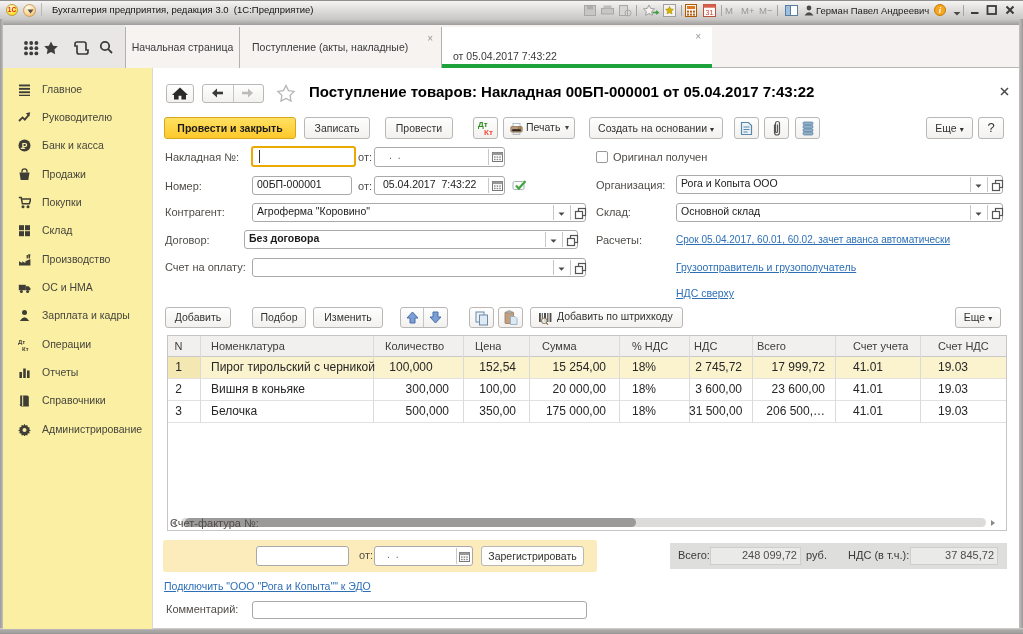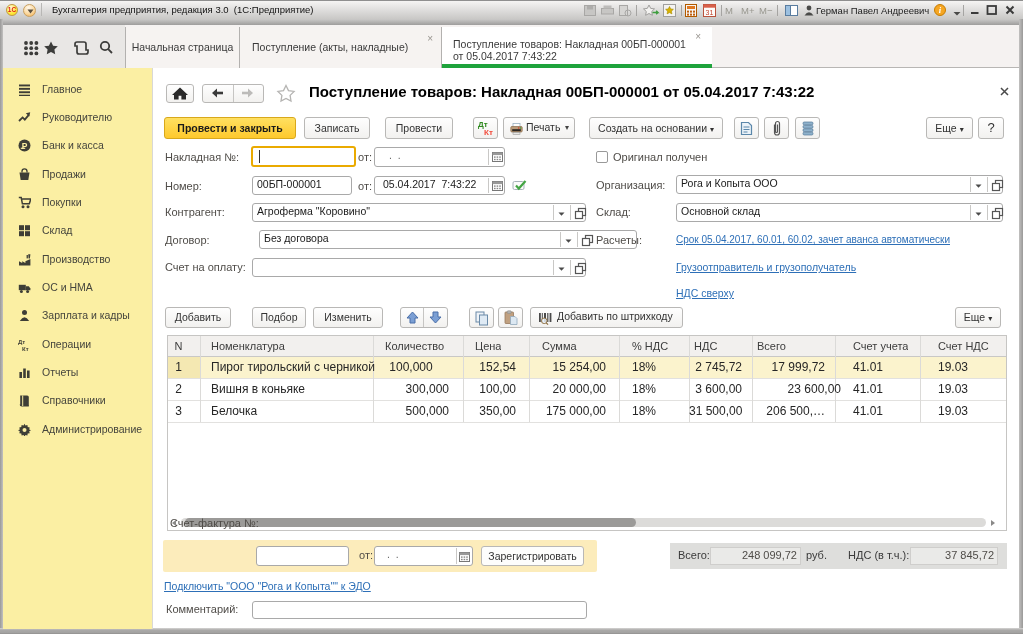--- a/index.html
+++ b/index.html
@@ -124,7 +124,6 @@
     <span style="position:absolute;right:8px;top:6px;color:#98948f;font-size:10px;">×</span>
   </div>
   <div class="abs" style="left:442px;top:27px;width:270px;height:41px;background:#fff;font-size:10.5px;color:#3a3a3a;">
-    <span style="position:absolute;left:11px;top:11px;">Поступление товаров: Накладная 00БП-000001</span>
     <span style="position:absolute;left:11px;top:23px;">от 05.04.2017 7:43:22</span>
     <span style="position:absolute;right:11px;top:4px;color:#98948f;font-size:10px;">×</span>
     <div style="position:absolute;left:0;bottom:0;width:270px;height:4px;background:#1ea33c;"></div>

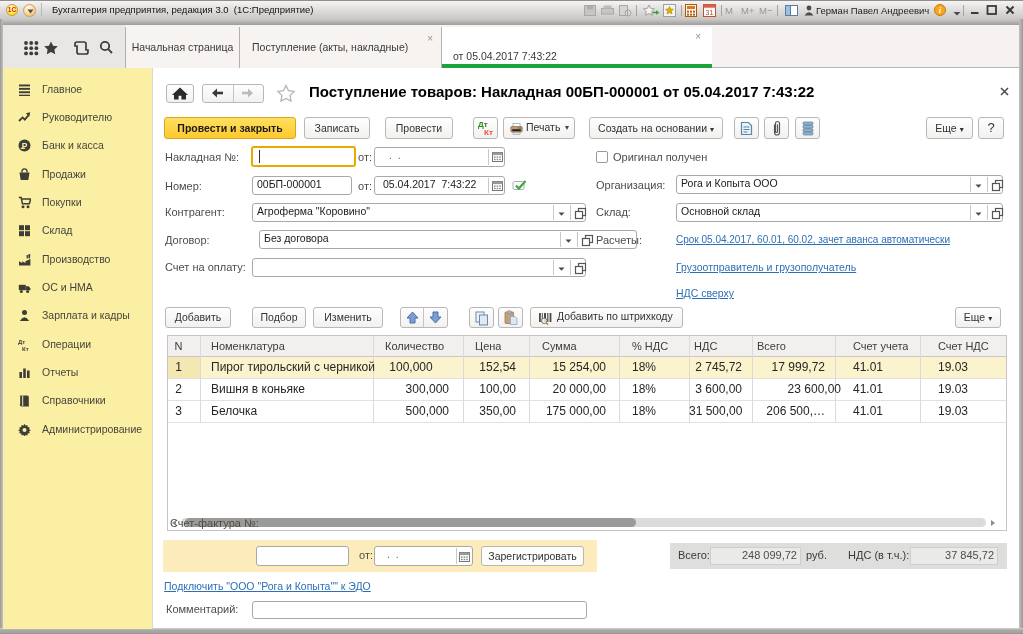--- a/index.html
+++ b/index.html
@@ -360,7 +360,7 @@
   </div>
 
   <div class="lbl" style="left:165px;top:234px;">Договор:</div>
-  <div class="fld" style="left:259px;top:230px;width:378px;height:19px;">
+  <div class="fld" style="left:244px;top:230px;width:334px;height:19px;font-weight:bold;">
       <span class="fldtx">Без договора</span>
     <div class="csep" style="left:300px;"></div>
       <div class="csep" style="left:317px;"></div>

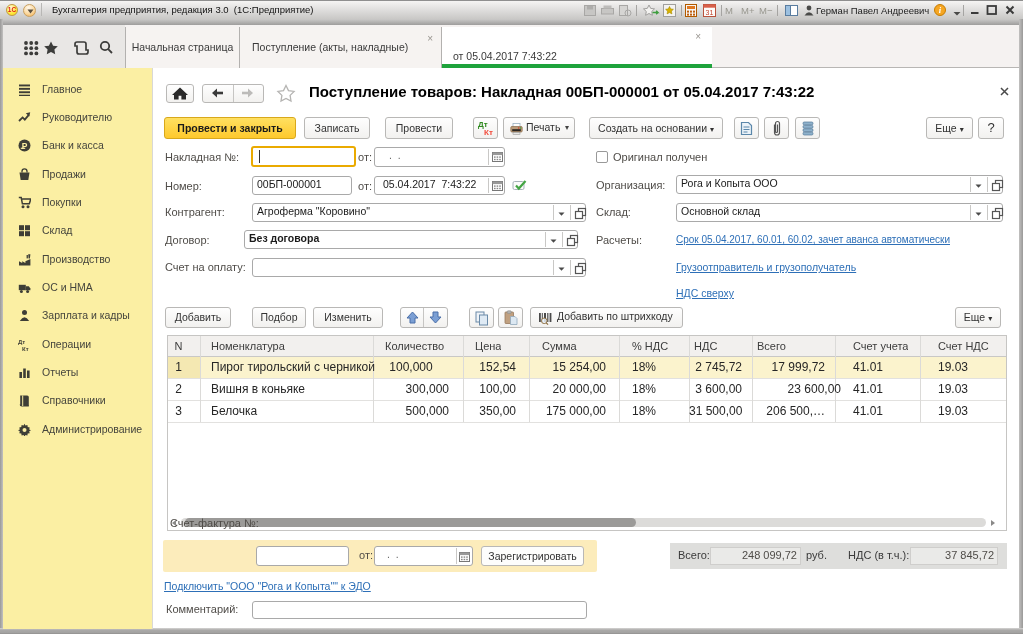--- a/index.html
+++ b/index.html
@@ -519,7 +519,7 @@
   <div class="c2" style="left:529px;width:77px;text-align:right;">20 000,00</div>
   <div class="c2" style="left:632px;">18%</div>
   <div class="c2" style="left:689px;width:53px;text-align:right;">3 600,00</div>
-  <div class="c2" style="left:768px;width:73px;text-align:right;">23 600,00</div>
+  <div class="c2" style="left:752px;width:73px;text-align:right;">23 600,00</div>
   <div class="c2" style="left:853px;">41.01</div>
   <div class="c2" style="left:938px;">19.03</div>
 

